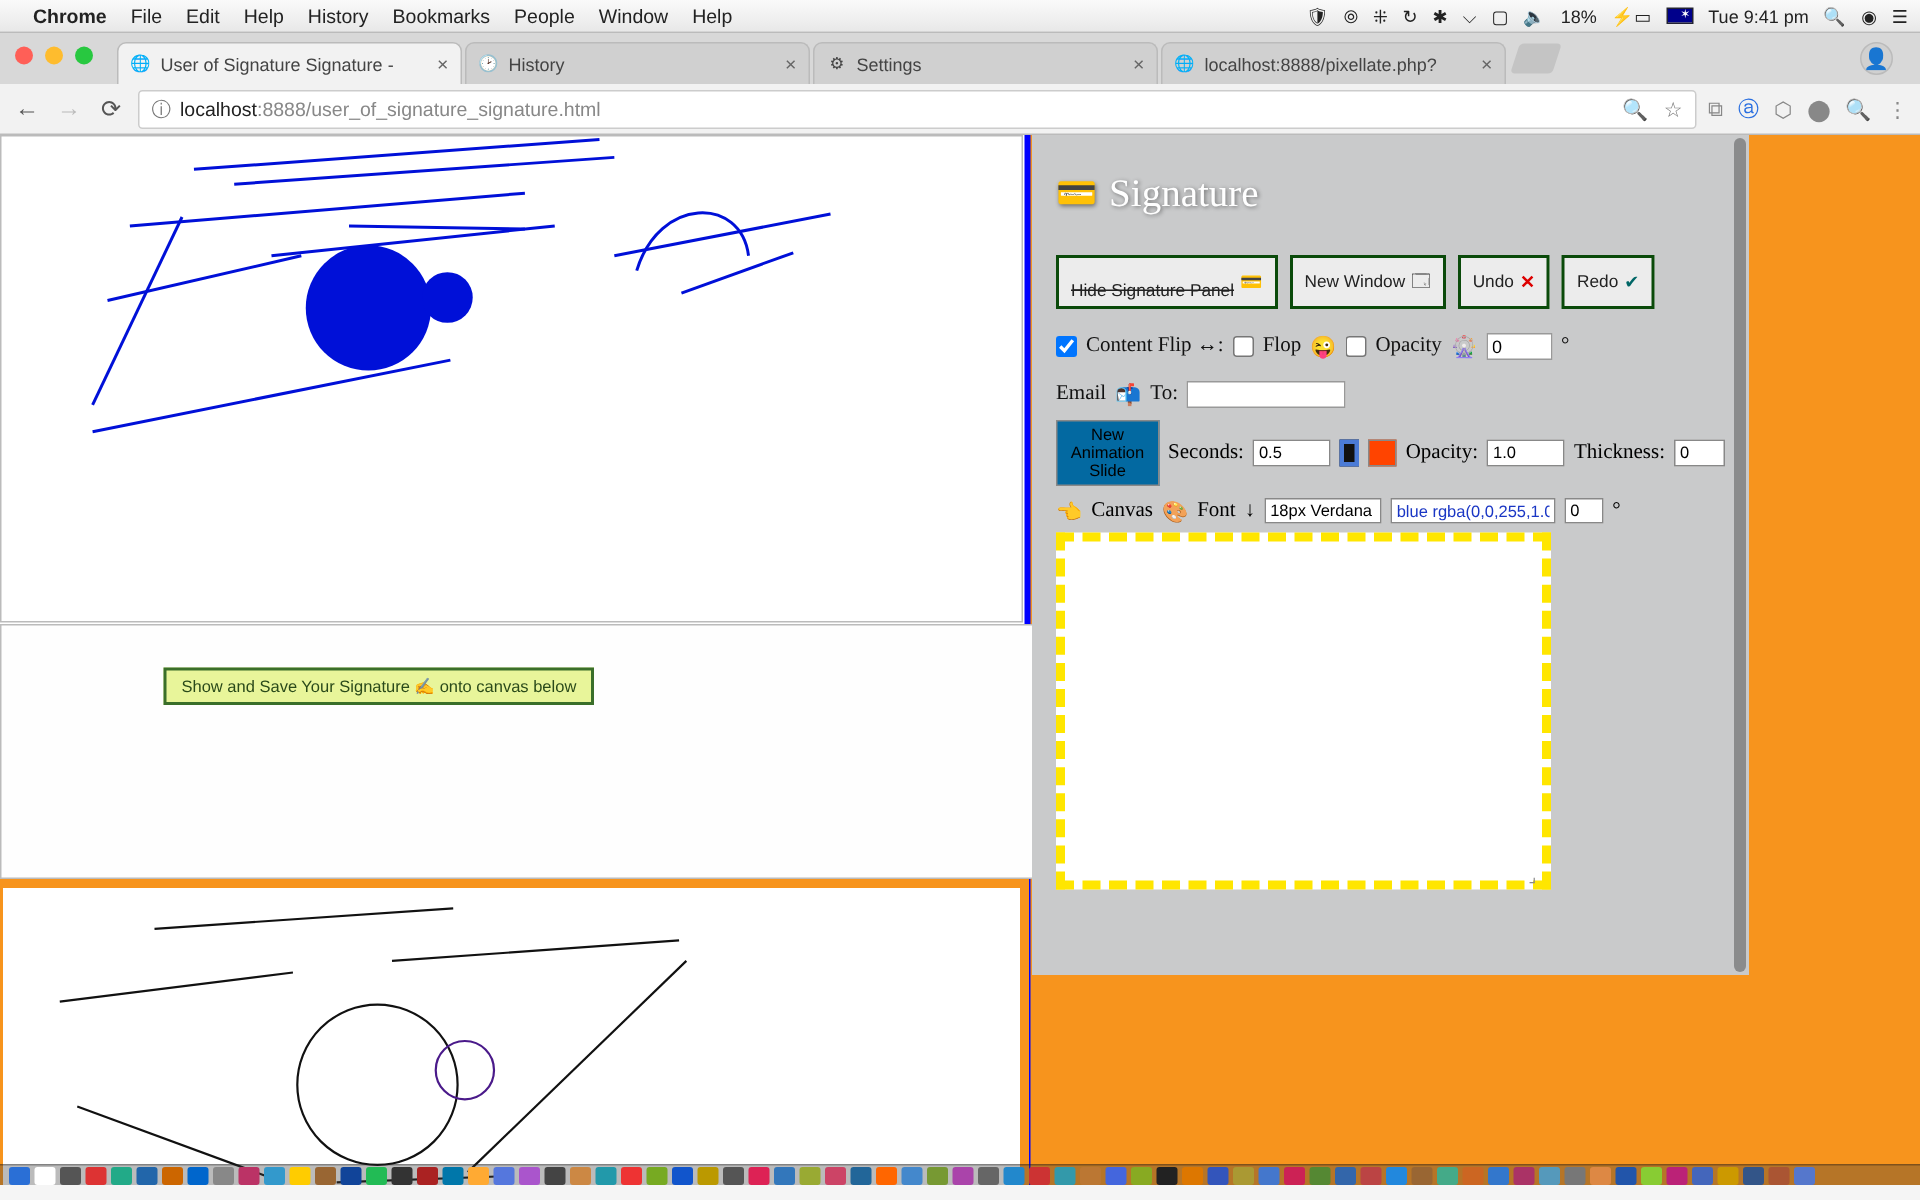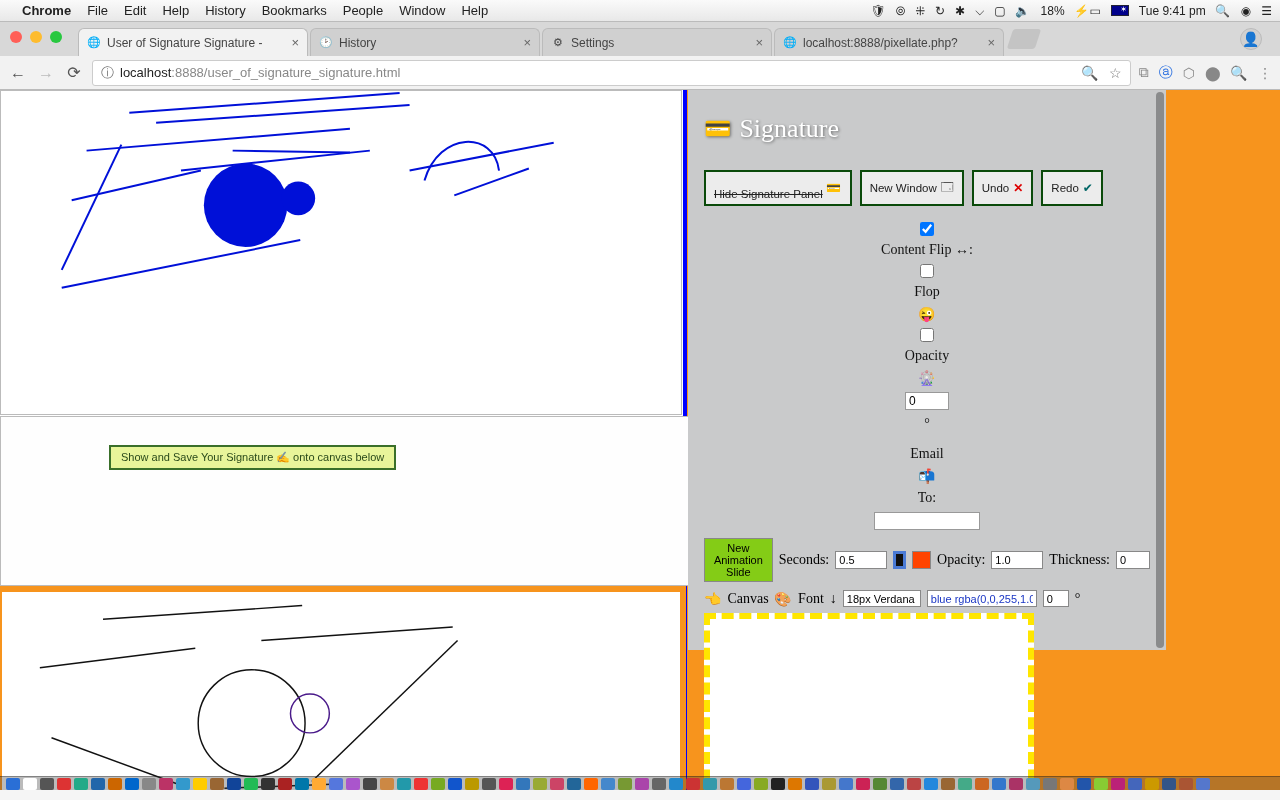--- a/index.html
+++ b/index.html
@@ -74,7 +74,7 @@
   .pbtn.strike span.txt { text-decoration:line-through;margin-top:12px; }
   .pbtn .ic { font-size:12px; }
 
-  .row { display:flex; align-items:center; gap:6px; margin-bottom:14px; font-size:14px; font-family: Georgia, serif; color:#111;flex-direction:column;}
+  .row { display:flex; align-items:center; gap:6px; margin-bottom:14px; font-size:14px; font-family: Georgia, serif; color:#111;}
   .row input[type="checkbox"] { width:14px; height:14px; }
   .num-input { width:44px; height:18px; font-size:12px; padding:1px 3px; border:1px solid #999; background:#fff;}
   .text-input { width:106px; height:18px; border:1px solid #999; background:#fff;}

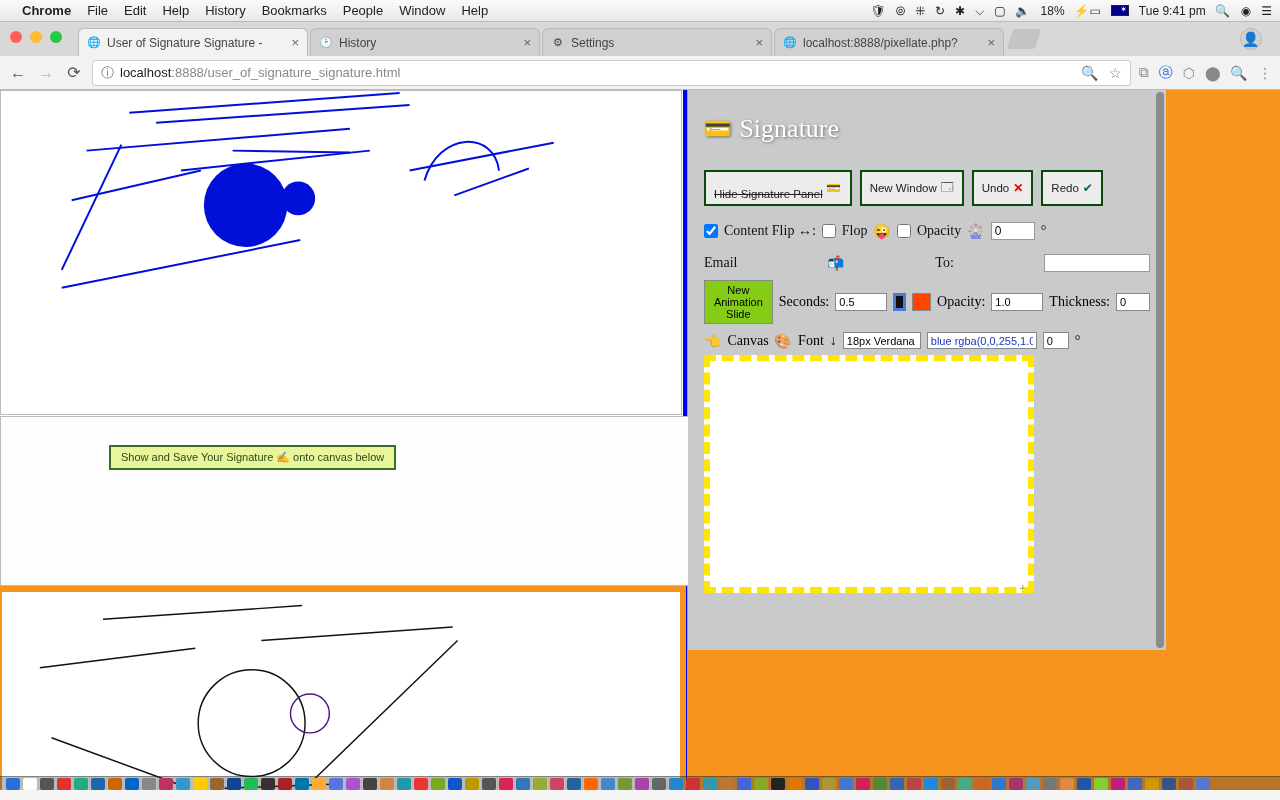--- a/index.html
+++ b/index.html
@@ -282,7 +282,7 @@
       <span>°</span>
     </div>
 
-    <div class="row" style="margin-bottom:8px;justify-content:space-between;">
+    <div class="row" style="margin-bottom:8px;">
       <span>Email</span>
       <span class="emoji">📬</span>
       <span>To:</span>

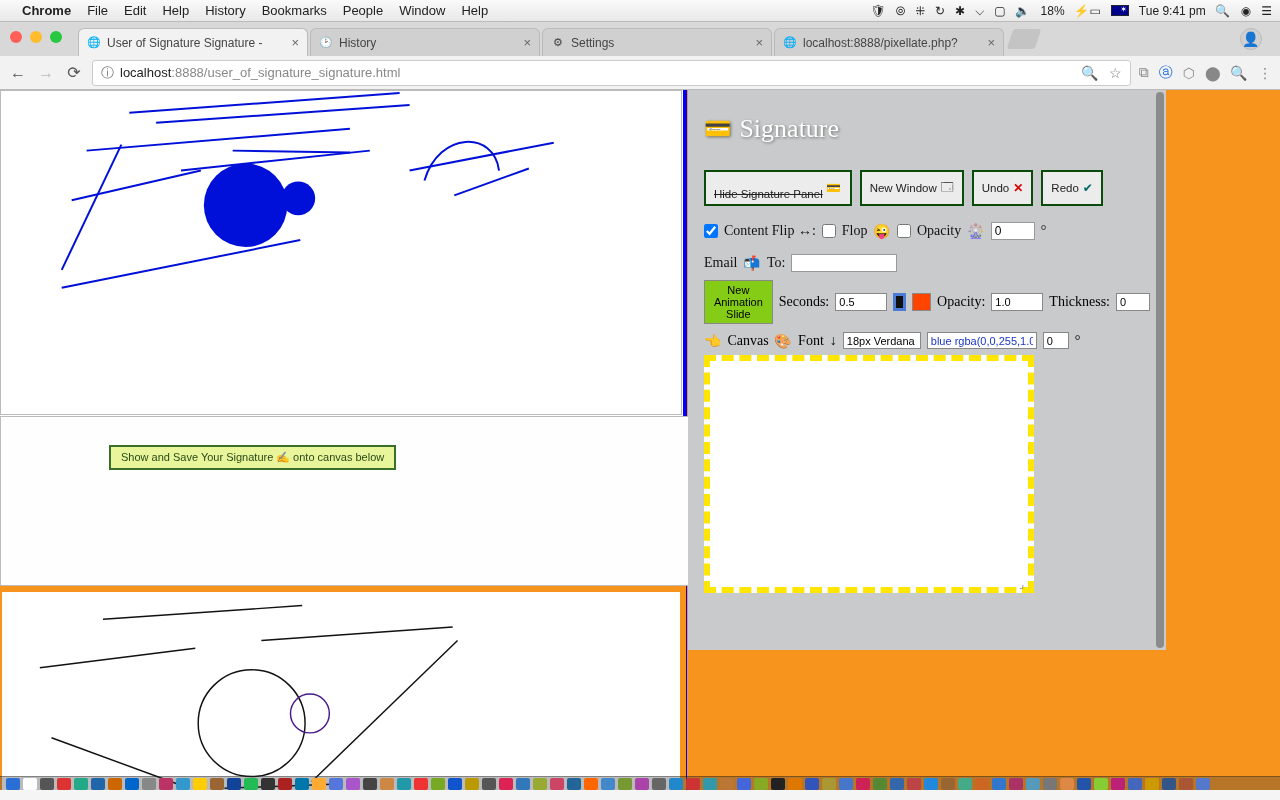--- a/index.html
+++ b/index.html
@@ -80,7 +80,7 @@
   .text-input { width:106px; height:18px; border:1px solid #999; background:#fff;}
 
   .row2 { display:flex; align-items:center; gap:6px; margin-bottom:8px; font-size:14px; font-family: Georgia, serif;}
-  .slide-btn { background:#84cc16; border:1px solid #888; font-size:11px; padding:3px 6px;}
+  .slide-btn { background:#0369a1; border:1px solid #888; font-size:11px; padding:3px 6px;}
   .small-input { width:52px; height:18px; font-size:11px; border:1px solid #888; padding:1px 3px;}
   .color-chip { width:18px; height:18px; border:3px solid #4b7bd6; background:#111; display:inline-block;}
   .color-chip2 { width:34px; height:18px; background:#ff4400; border:1px solid #888; display:inline-block;}

